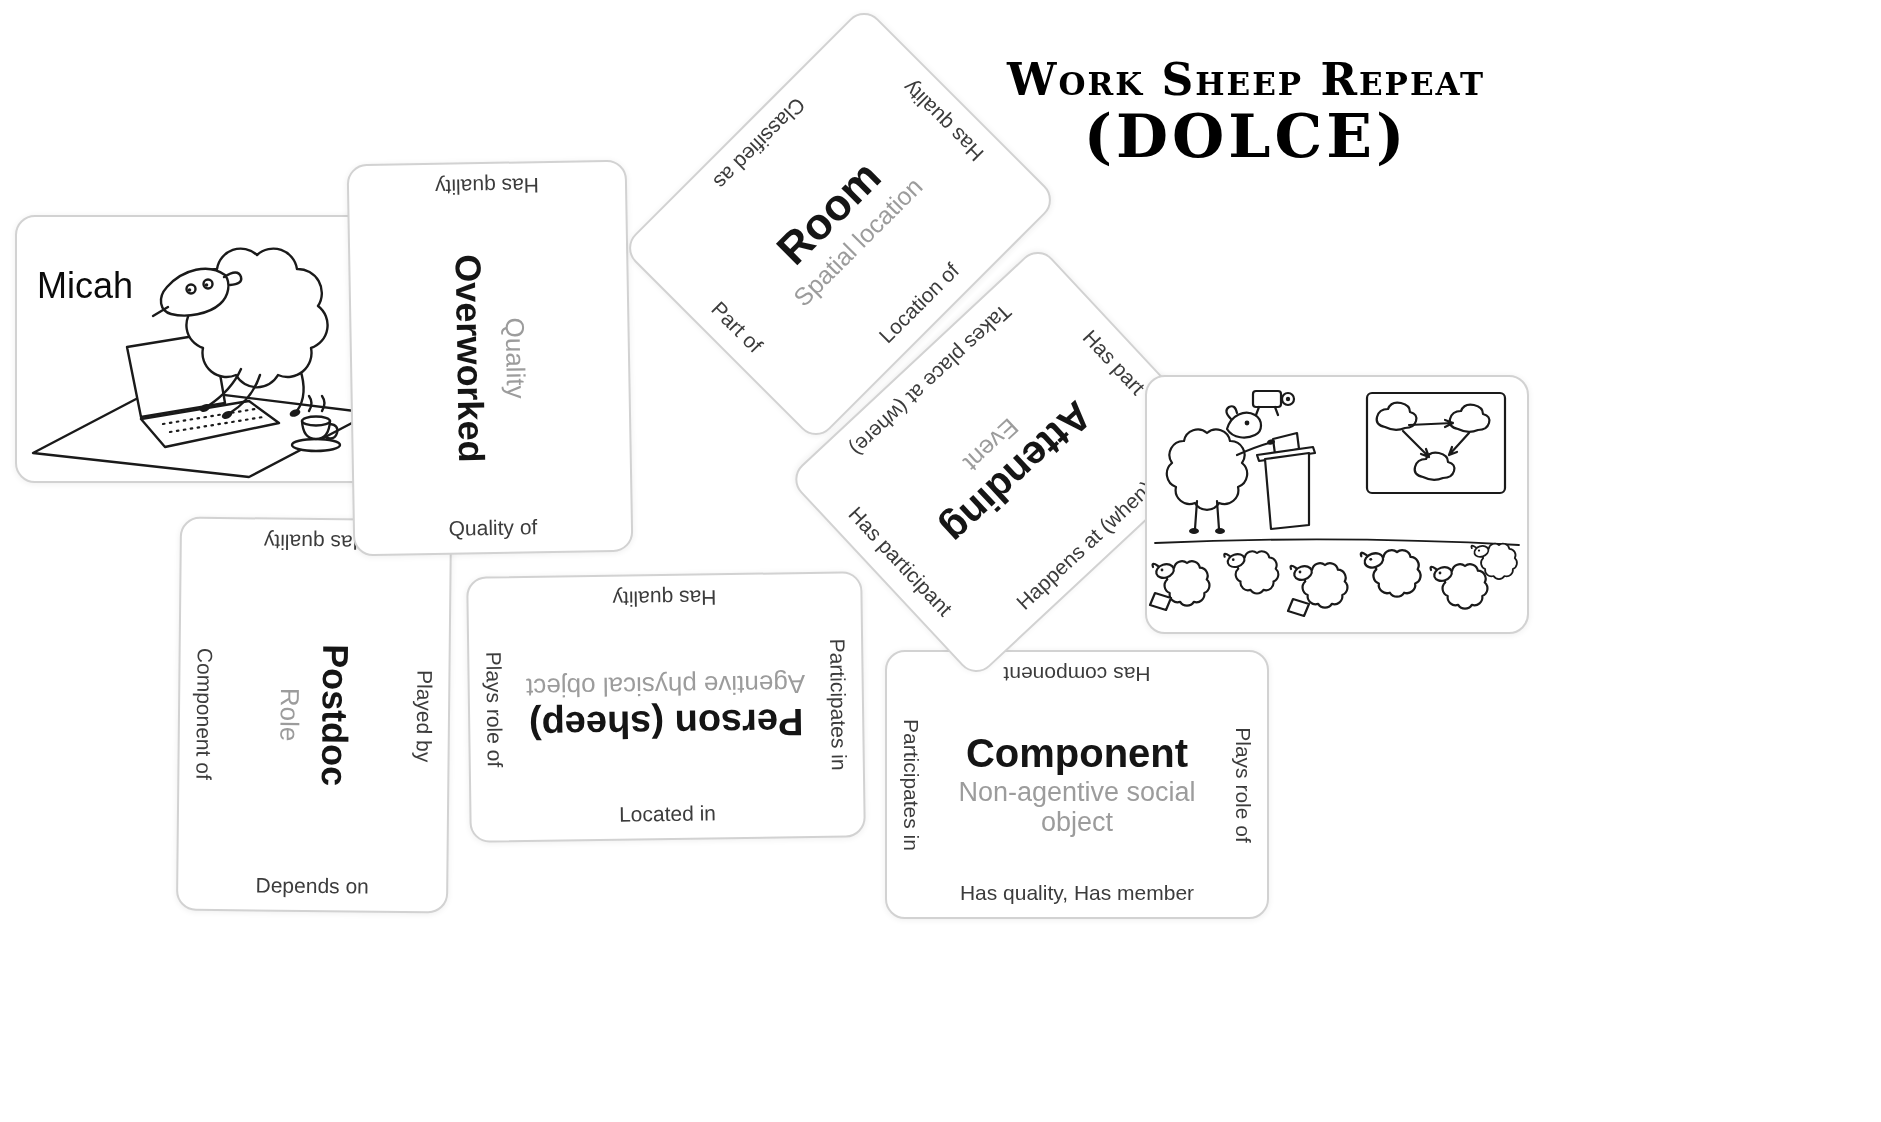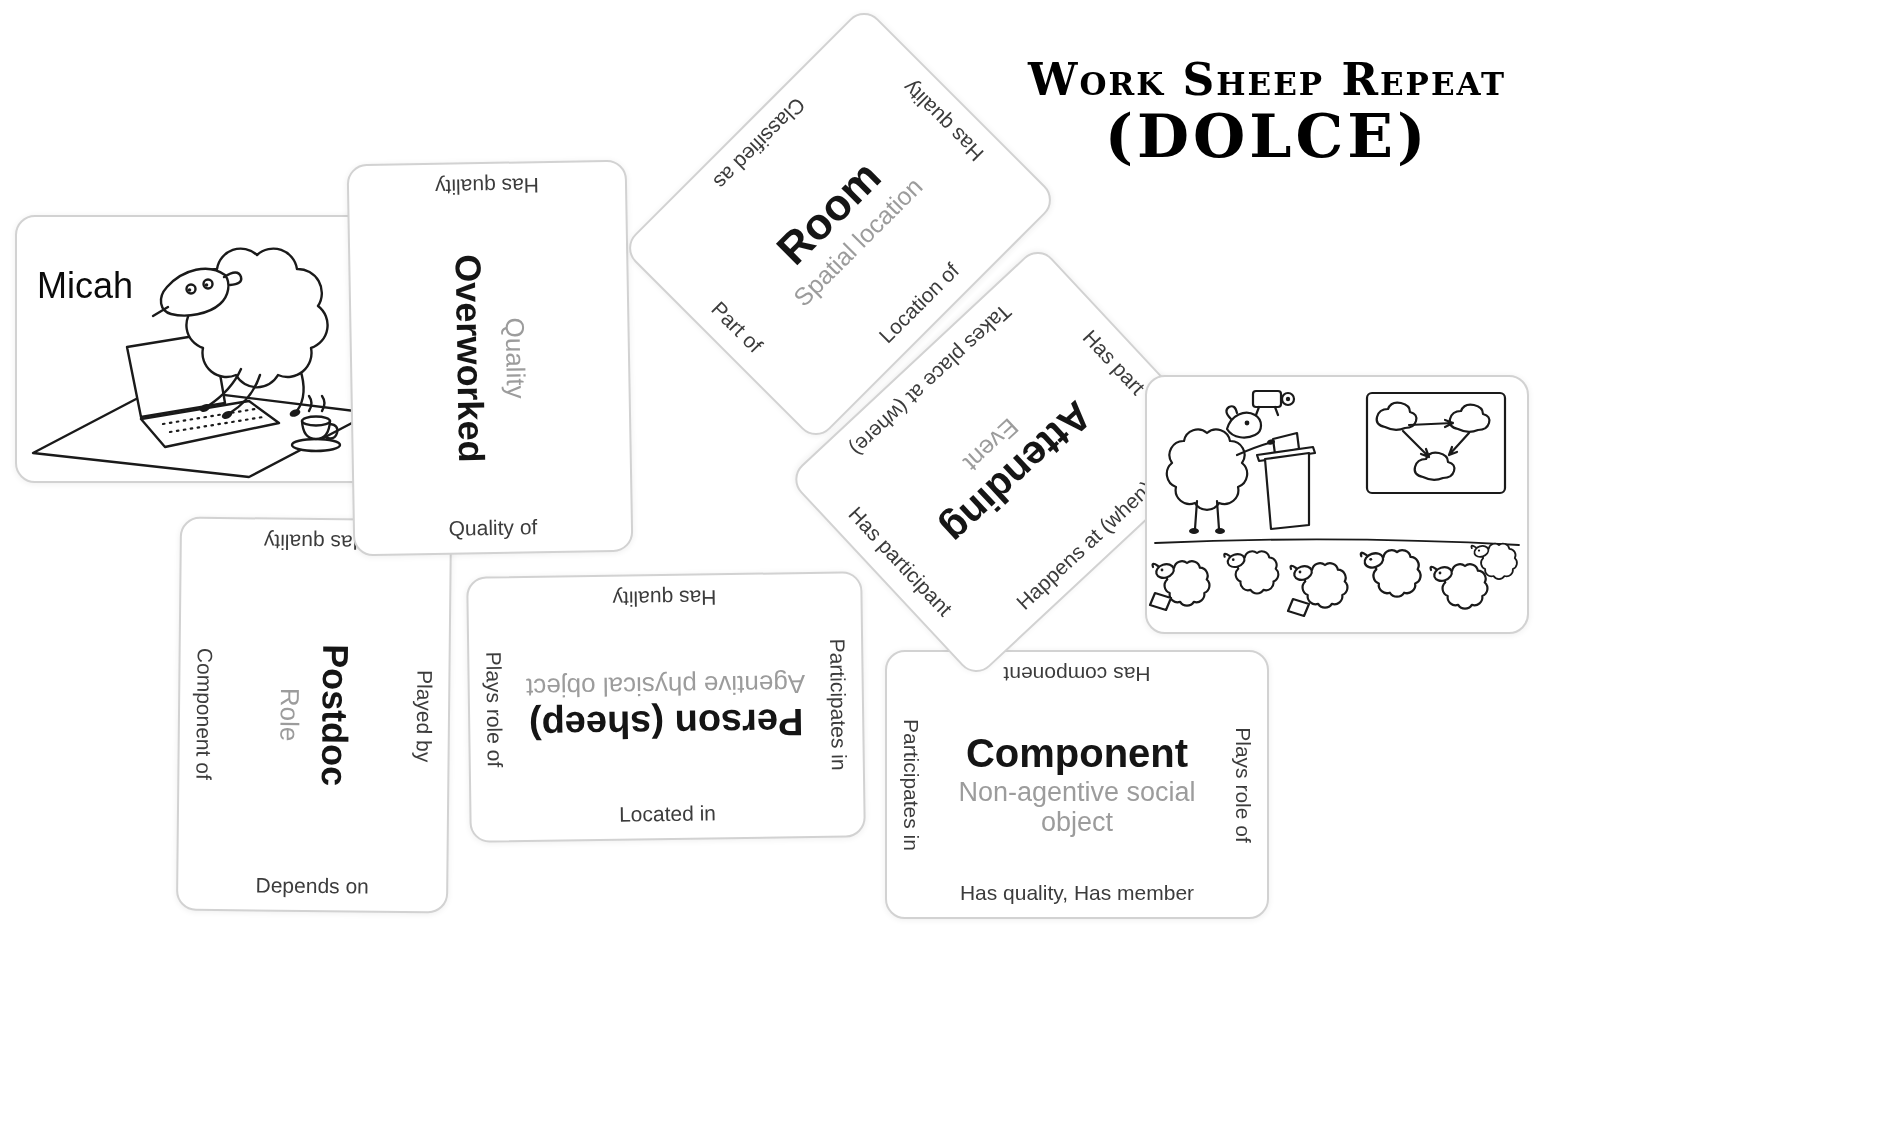--- a/index.html
+++ b/index.html
@@ -54,7 +54,7 @@
 
   
   .main-title {
-    position:absolute; left:1017px; top:56px; width:500px; text-align:center;
+    position:absolute; left:996px; top:56px; width:500px; text-align:center;
     font-family:"DejaVu Serif", serif; font-weight:bold; font-variant:small-caps;
     color:#000; line-height:1.08;
   }

